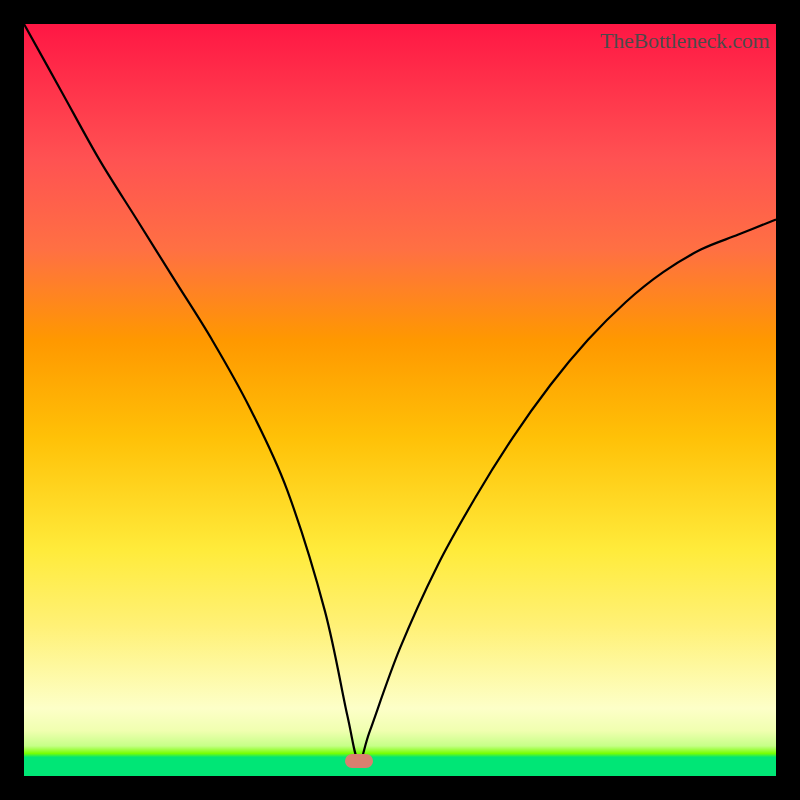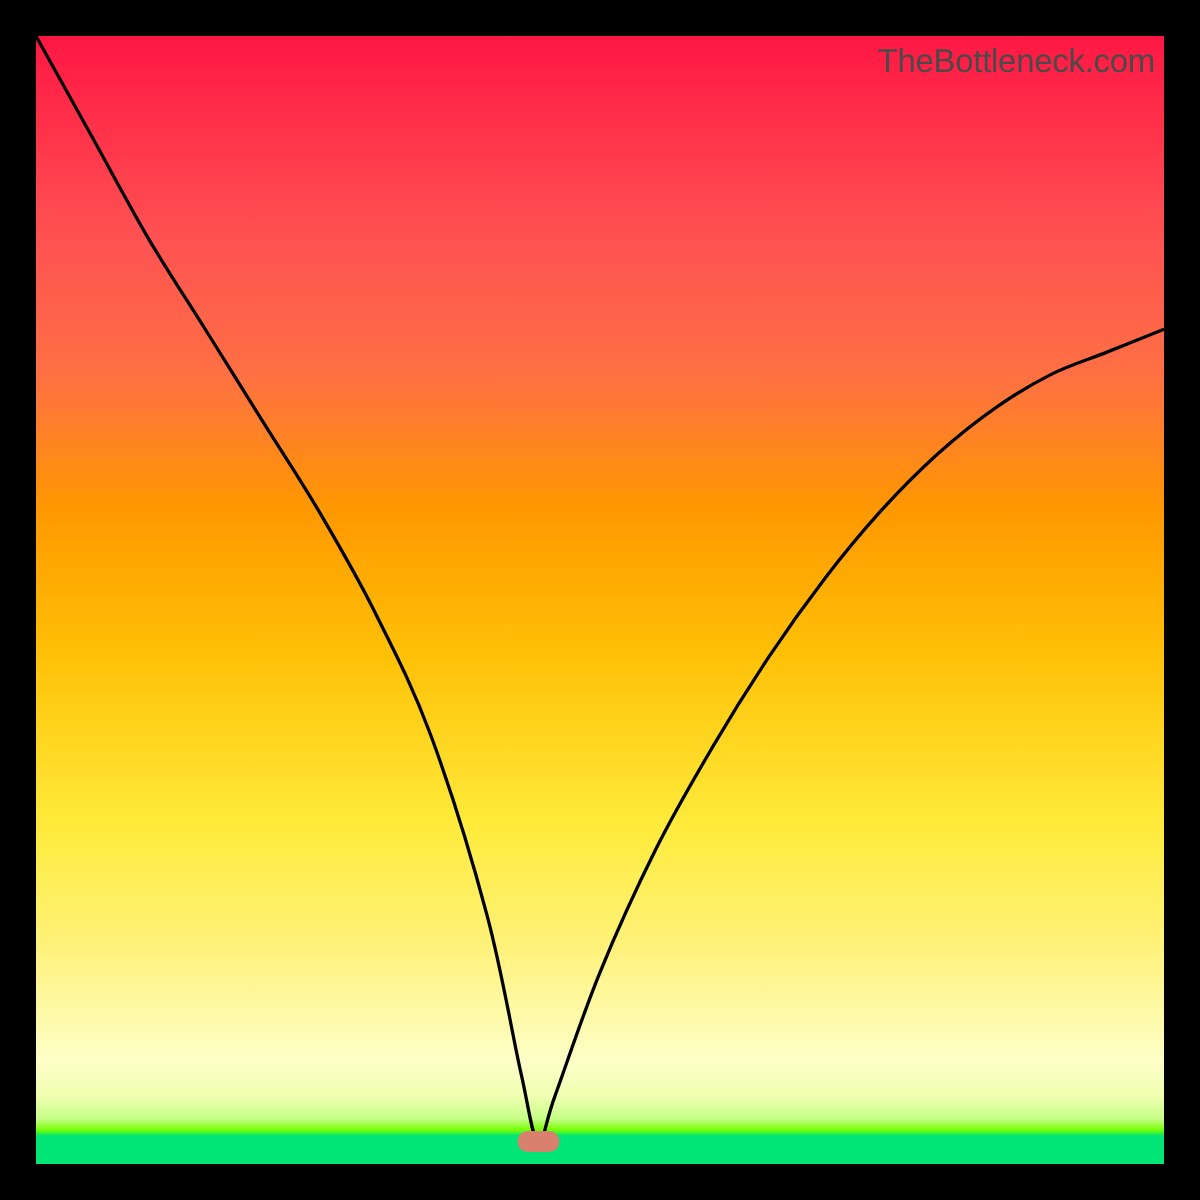--- a/index.html
+++ b/index.html
@@ -38,6 +38,7 @@
       #ff5252 82%,
       #ff1744 100%
     );
+    font-family: Liberation Serif, serif;
   }
   .watermark {
     position: absolute;

